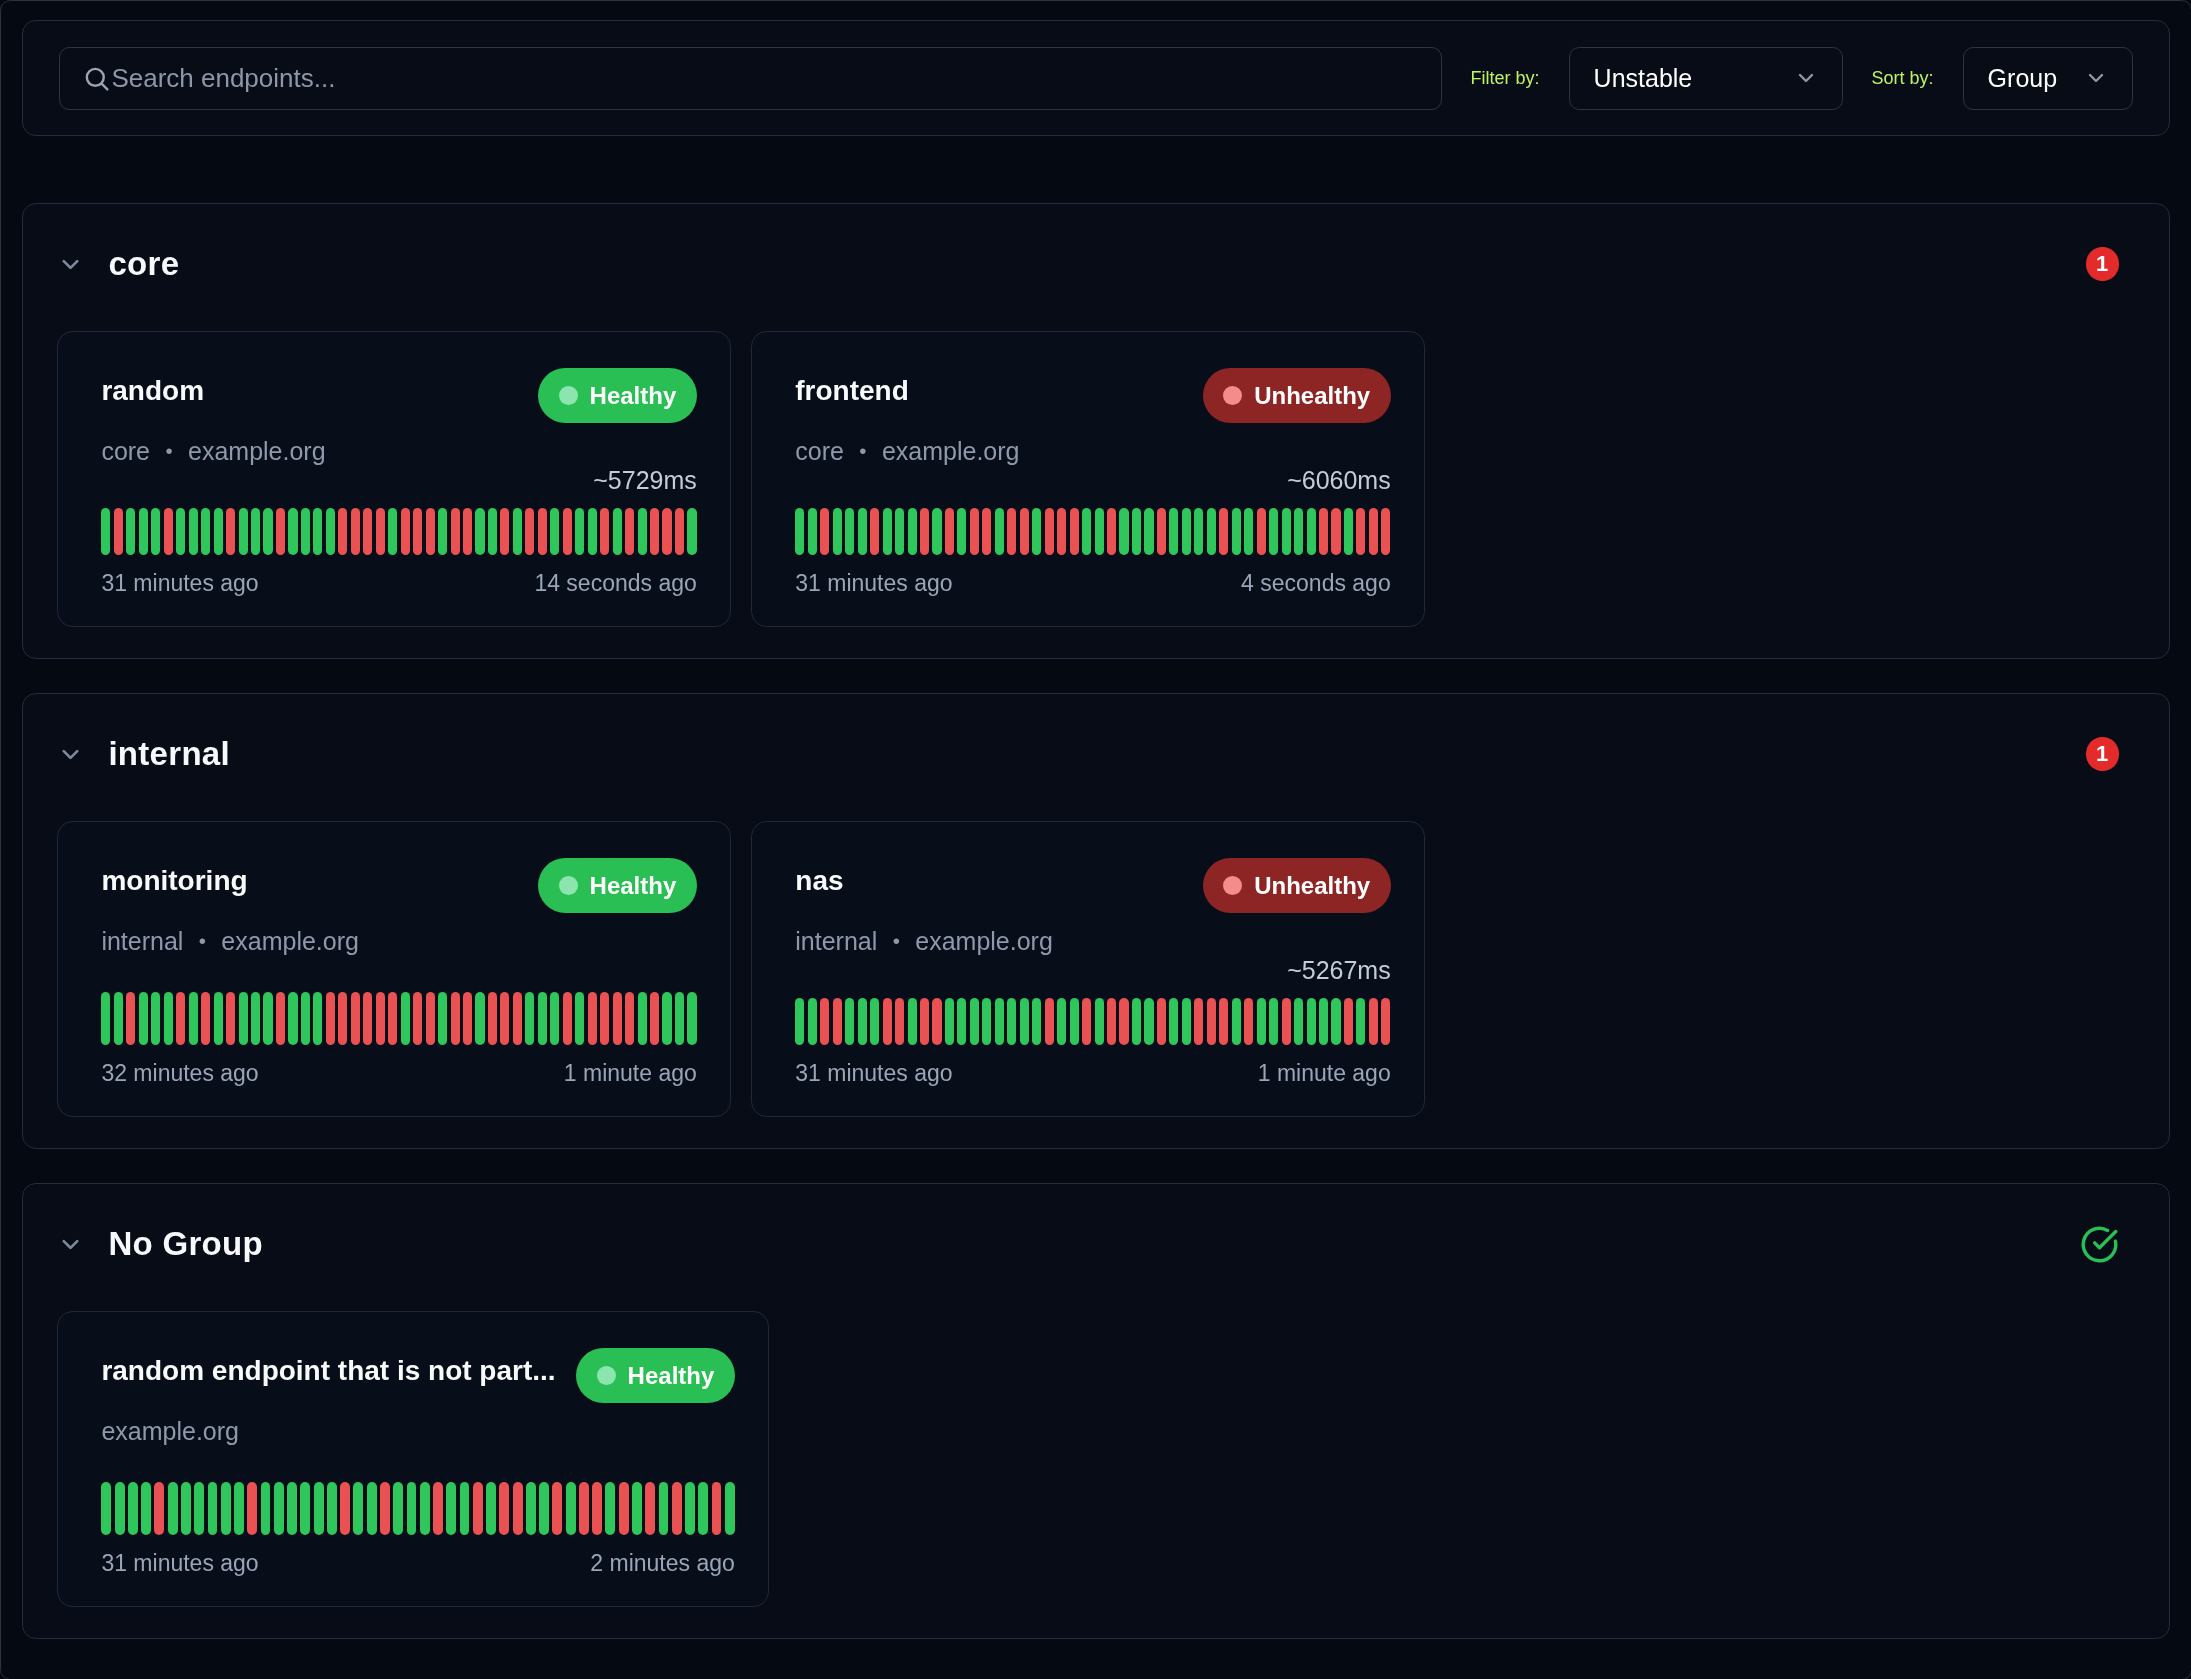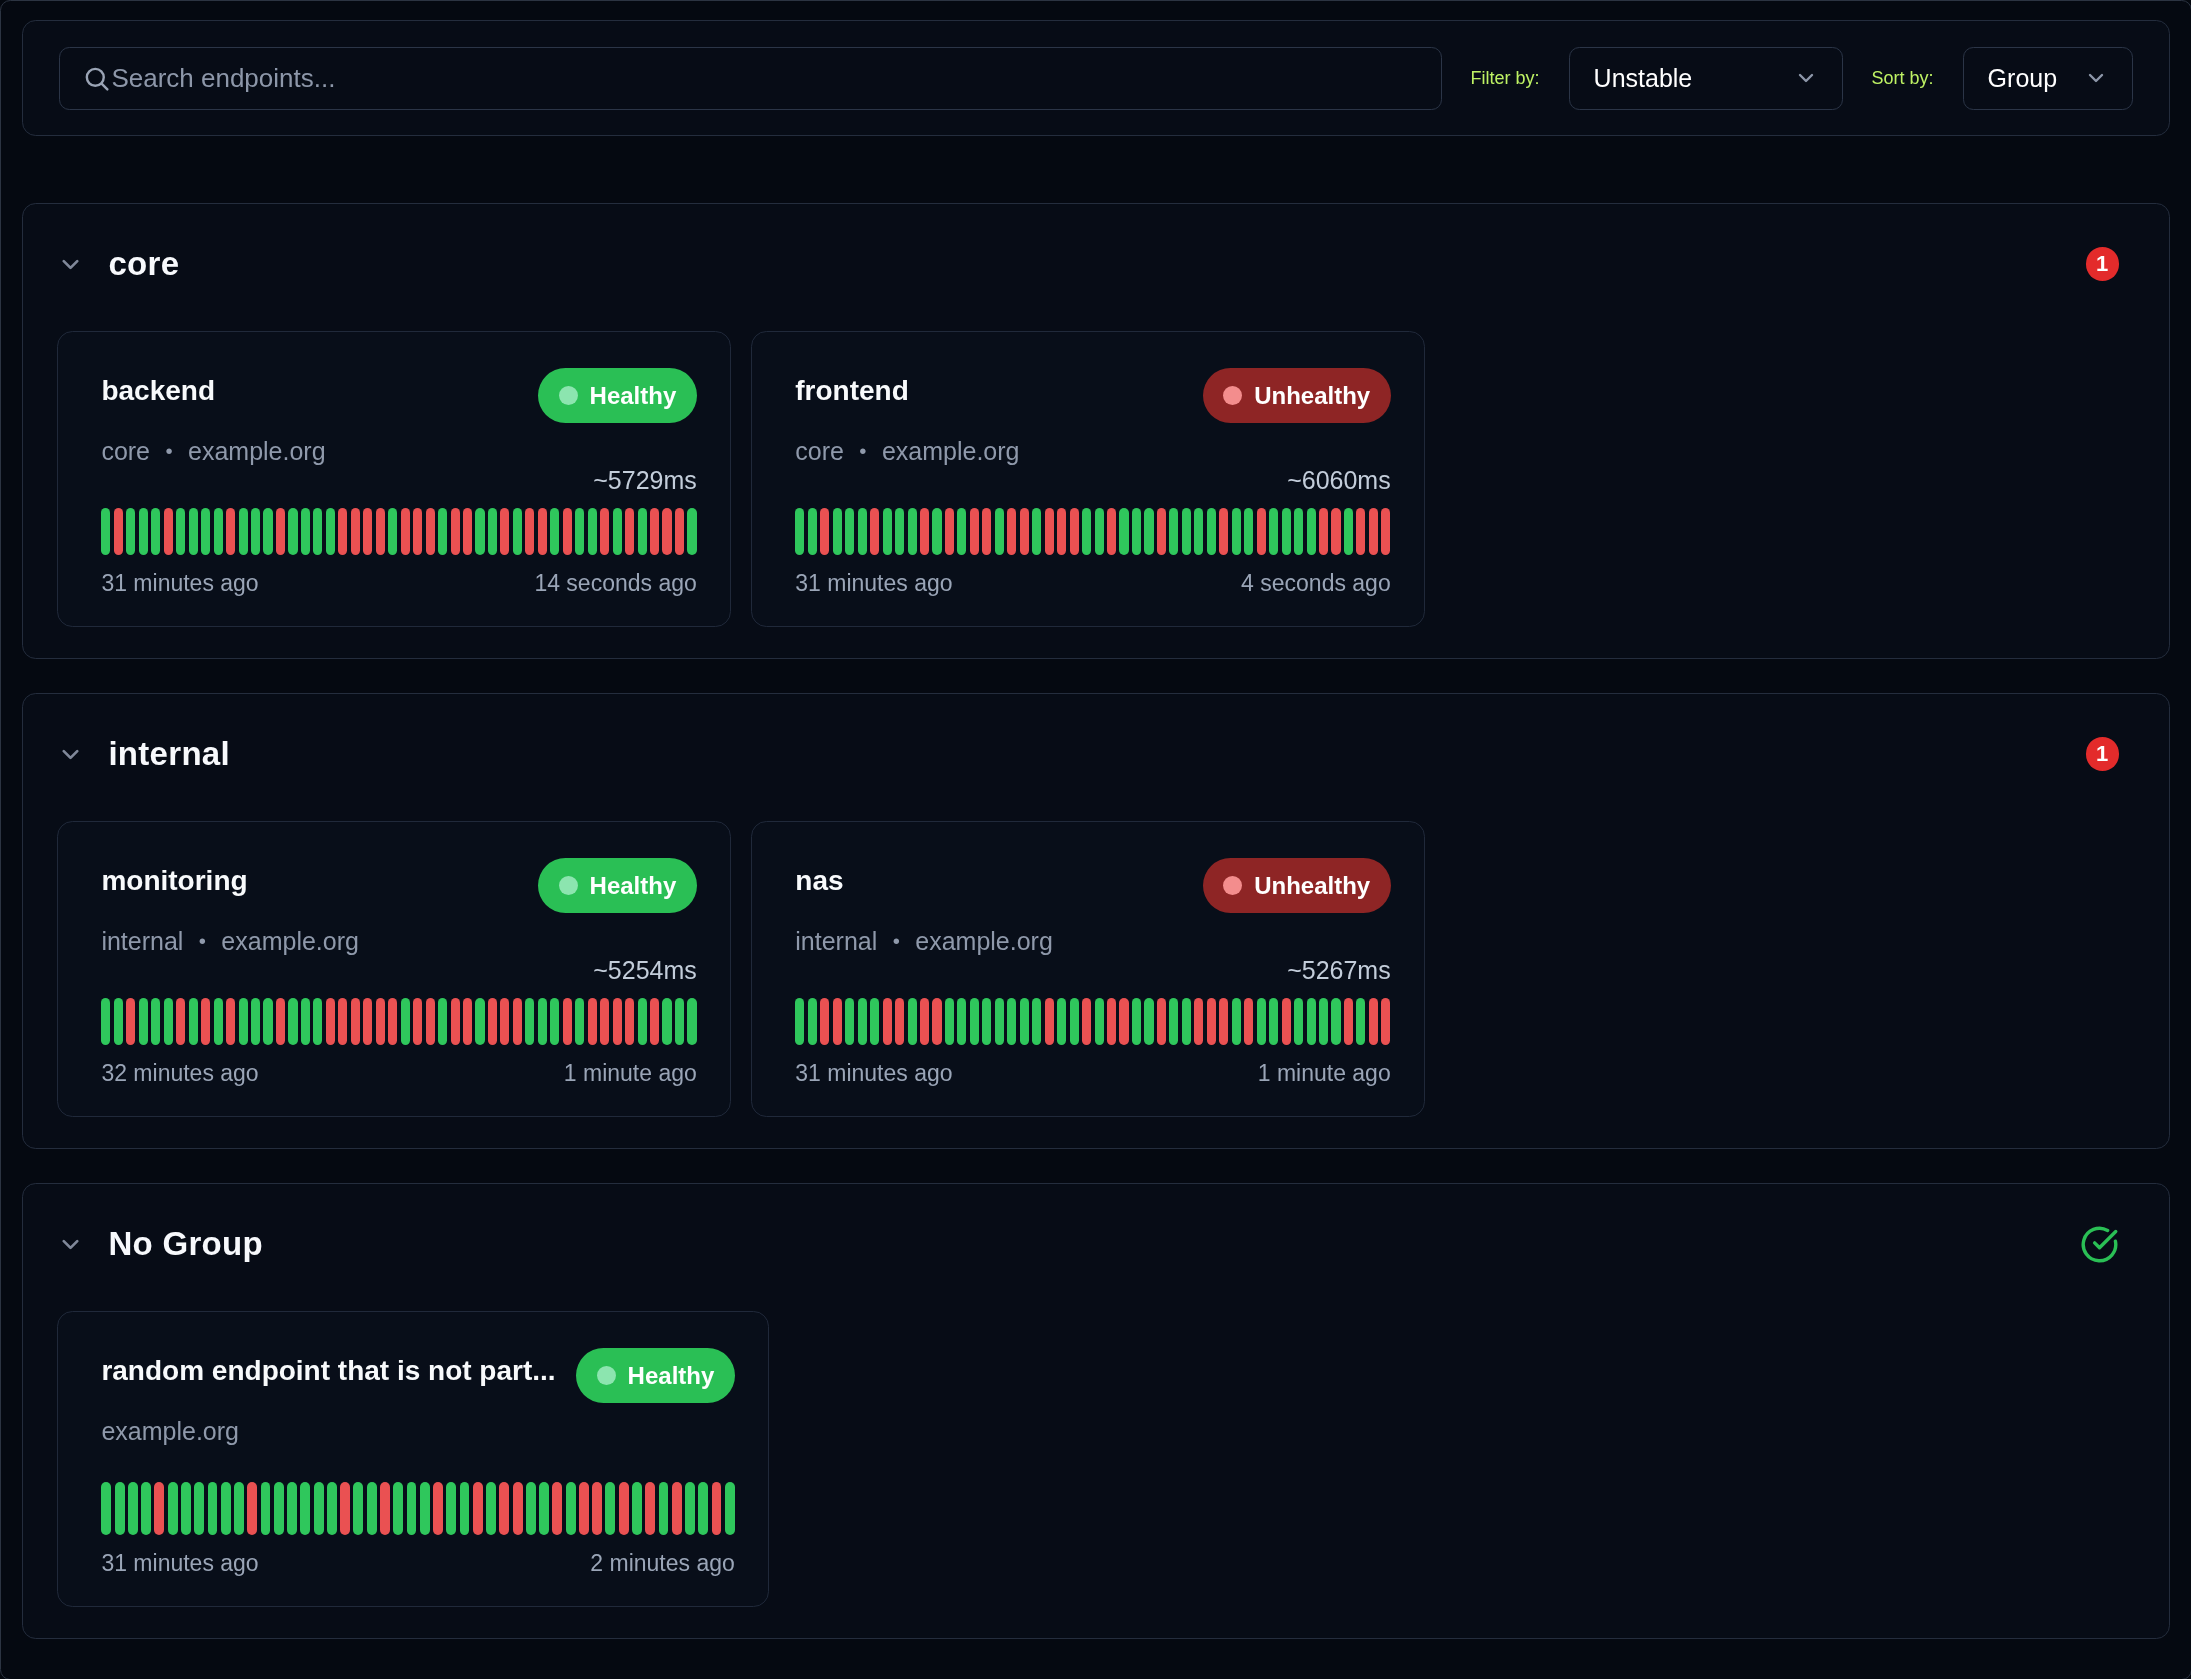--- a/index.html
+++ b/index.html
@@ -185,7 +185,7 @@
     <div class="cards">
   <article class="card">
     <div class="card-head">
-      <span class="ep-name">backend</span>
+      <span class="ep-name">random</span>
       <span class="status-pill healthy">
         <span class="status-dot"></span>
         <span>Healthy</span>

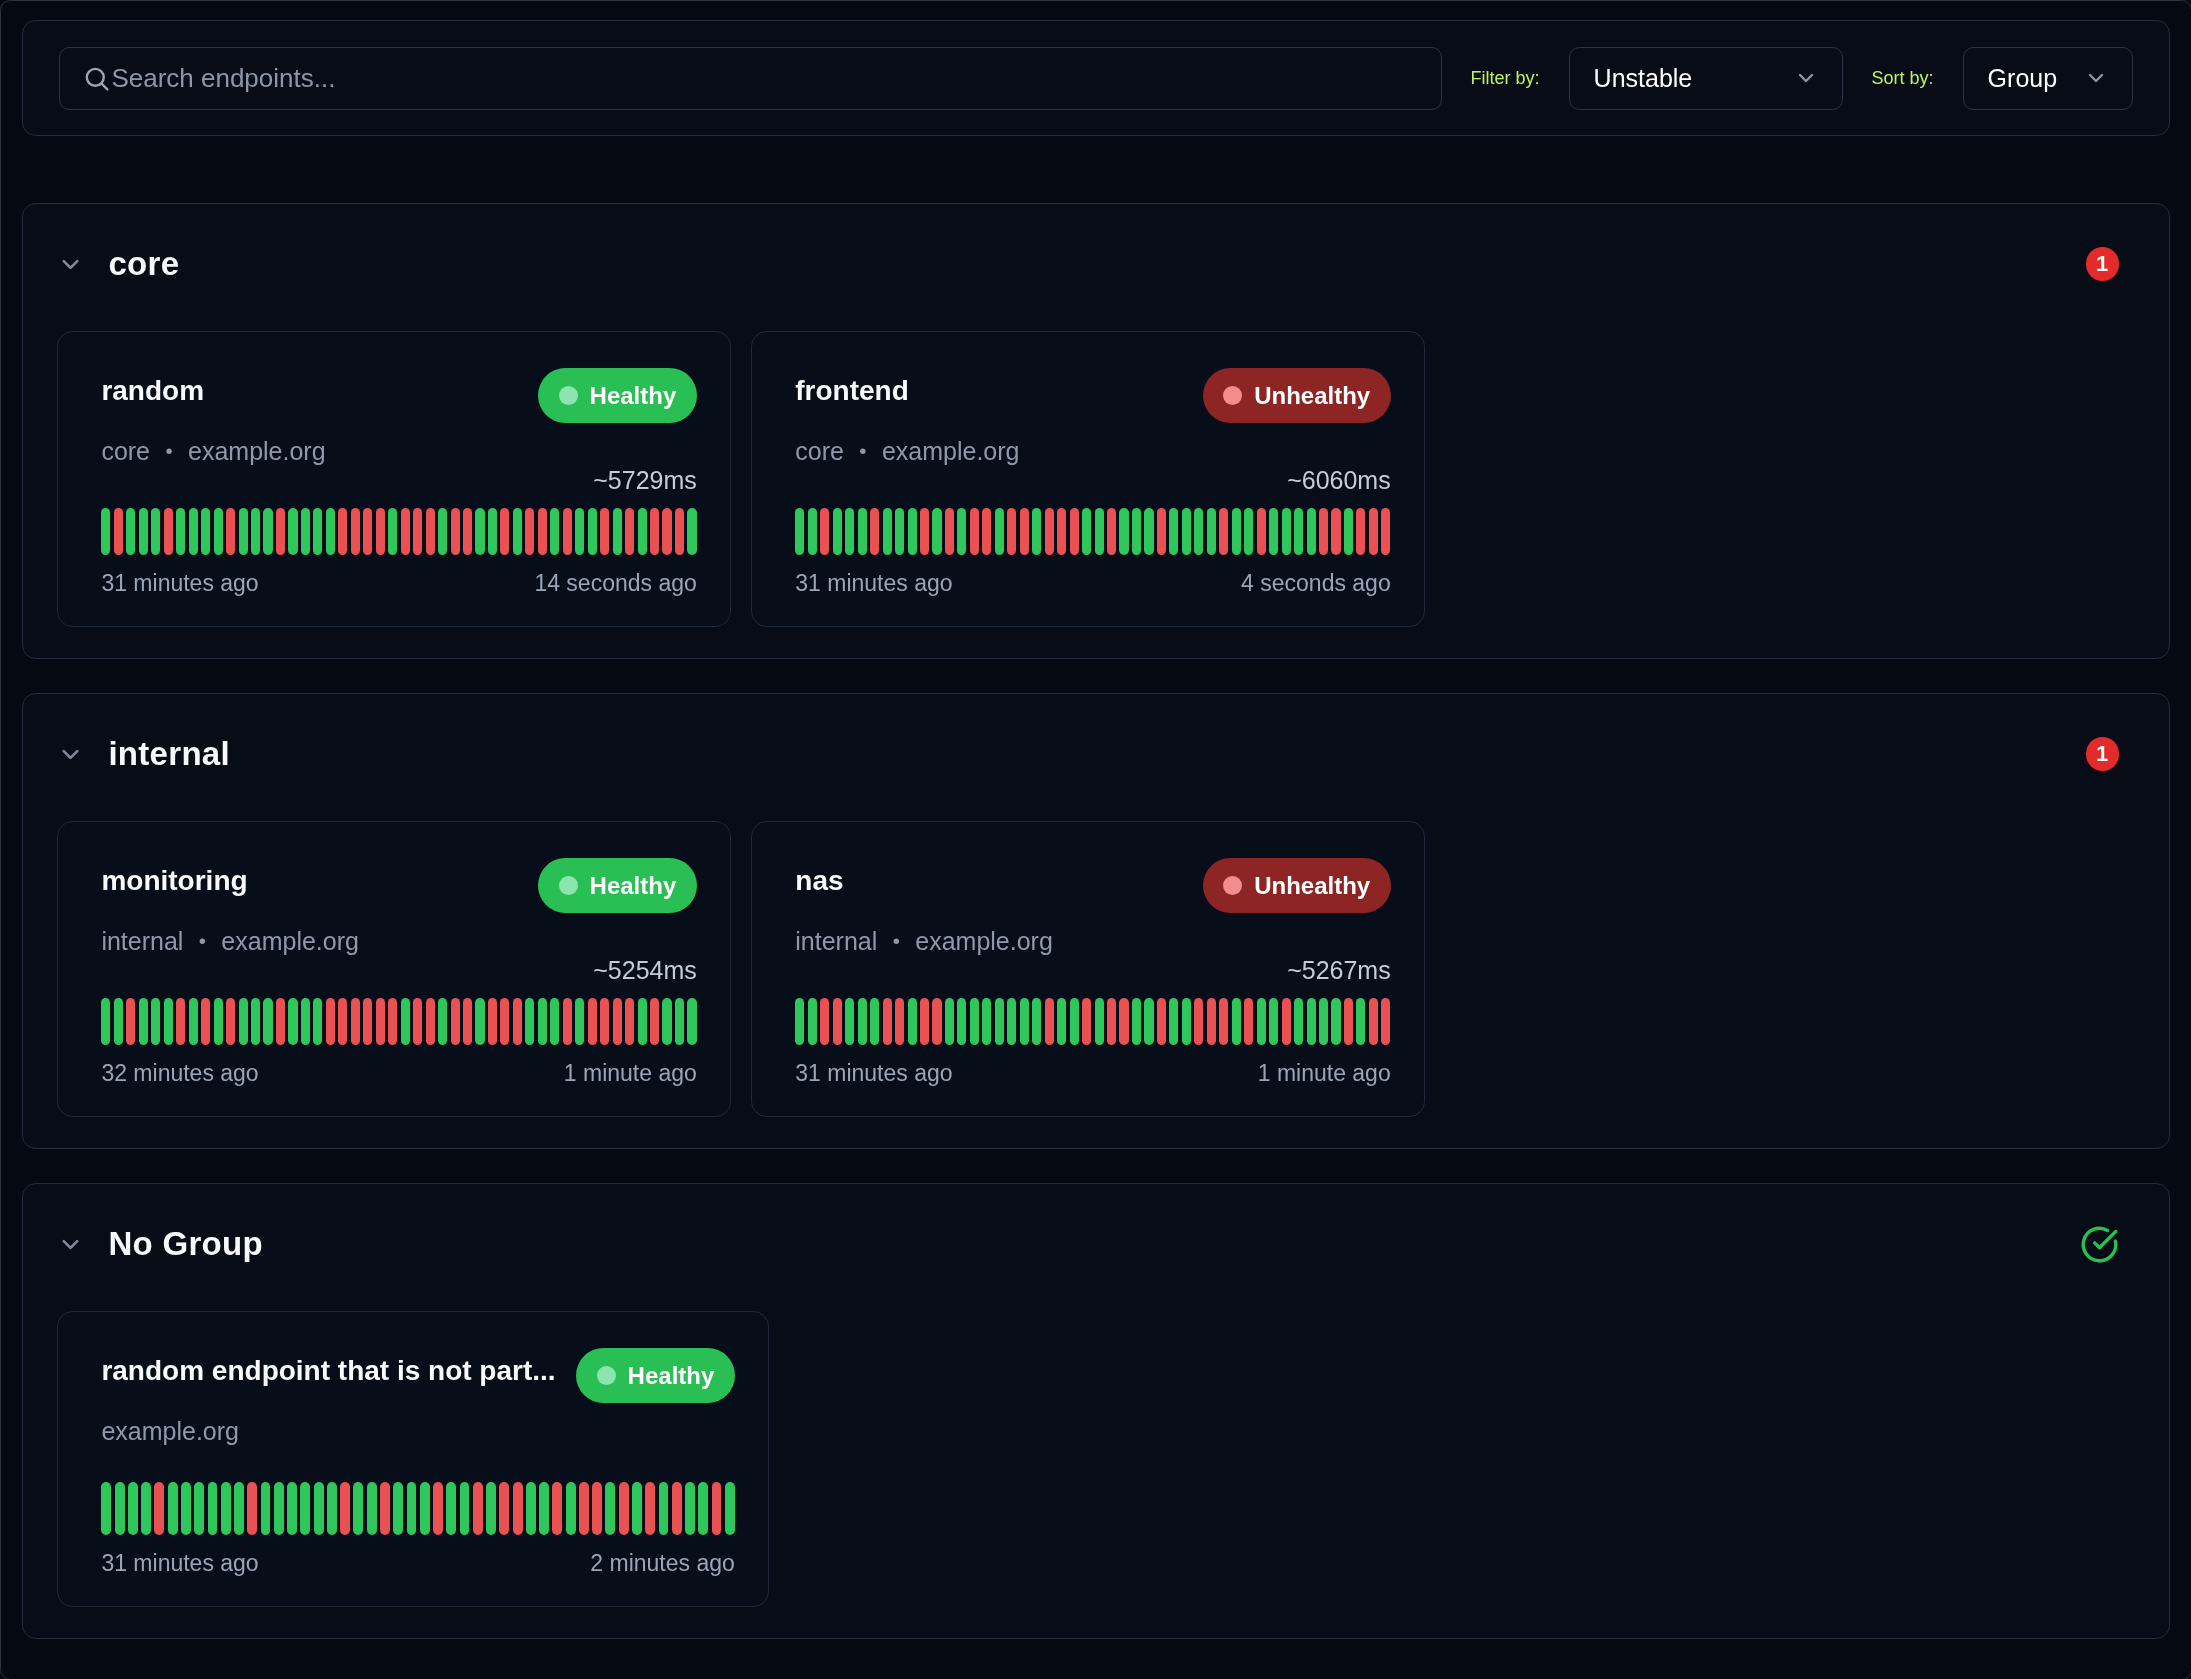--- a/index.html
+++ b/index.html
@@ -353,7 +353,6 @@
               <span>example.org</span>
             </div>
     <div class="card-spacer"></div>
-    <div class="latency">~5254ms</div>
     <div class="bars">
               <span class="bar up"></span>
               <span class="bar up"></span>

